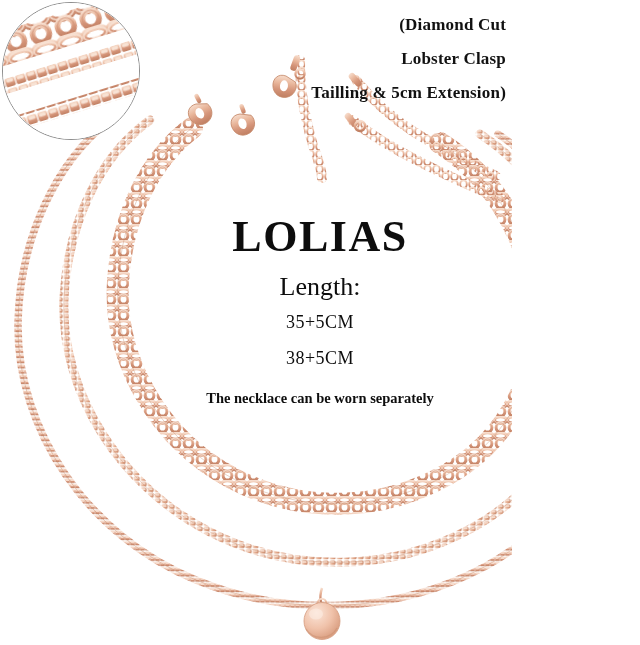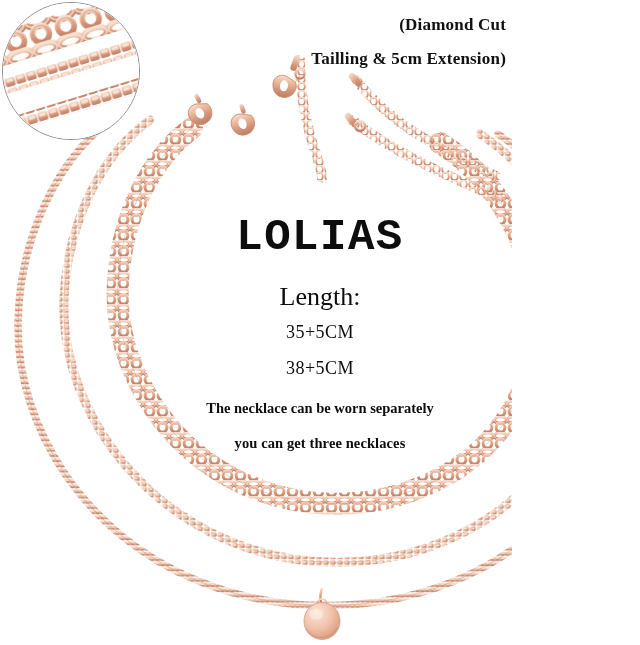--- a/index.html
+++ b/index.html
@@ -277,6 +277,7 @@
 
   <div class="spec-note">
     <div>(Diamond Cut</div>
+    <div>Lobster Clasp</div>
     <div>Tailling &amp; 5cm Extension)</div>
   </div>
 

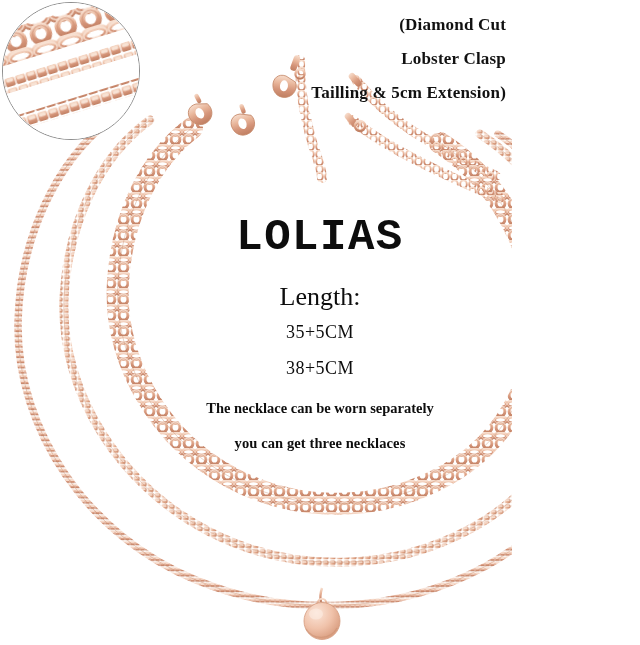--- a/index.html
+++ b/index.html
@@ -49,12 +49,12 @@
     color: #0d0d0d;
   }
   .brand {
-    font-family: Liberation Mono, monospace;
+    font-family: Liberation Serif, serif;
     font-weight: bold;
     font-size: 44px;
     line-height: 46px;
     letter-spacing: 1.5px;
-    margin-bottom: 20px;
+    margin-bottom: 10px;
   }
   .length-label {
     font-family: "Liberation Serif", serif;

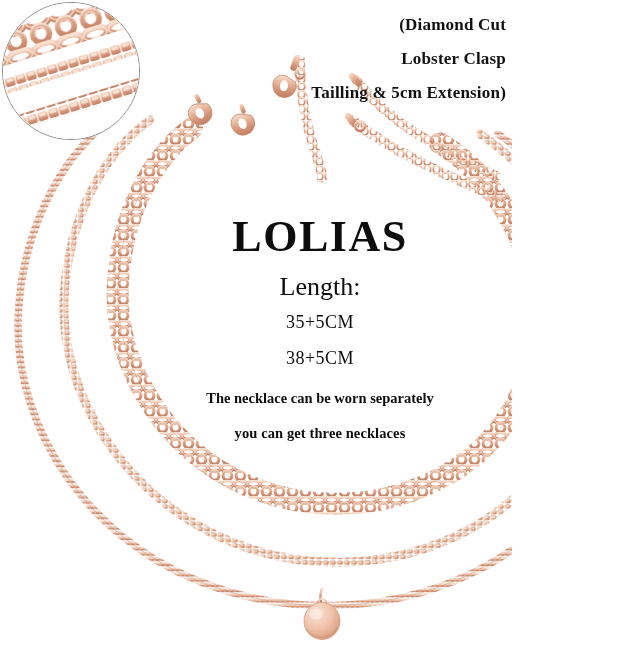--- a/index.html
+++ b/index.html
@@ -287,7 +287,6 @@
     <div class="length-value">35+5CM</div>
     <div class="length-value">38+5CM</div>
     <div class="tagline">The necklace can be worn separately</div>
-    <div class="tagline second">you can get three necklaces</div>
   </div>
 
 </div>

